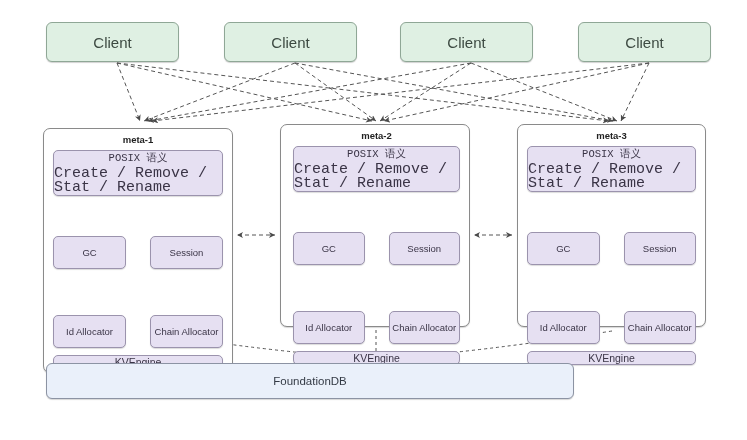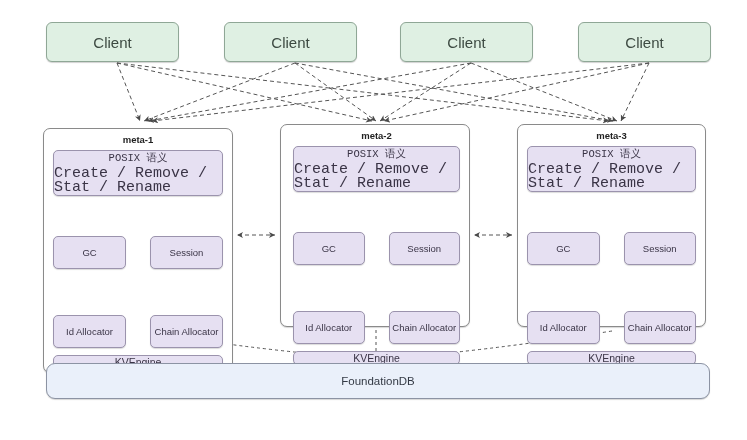--- a/index.html
+++ b/index.html
@@ -236,7 +236,7 @@
     <div class="inner-box kv-box">KVEngine</div>
   </div>
 
-  <div class="node fdb-box" style="left:46px; top:363px; width:664px; height:36px;border-radius:9px;">
+  <div class="node fdb-box" style="left:46px; top:363px; width:528px; height:36px;">
     <span>FoundationDB</span>
   </div>
 

